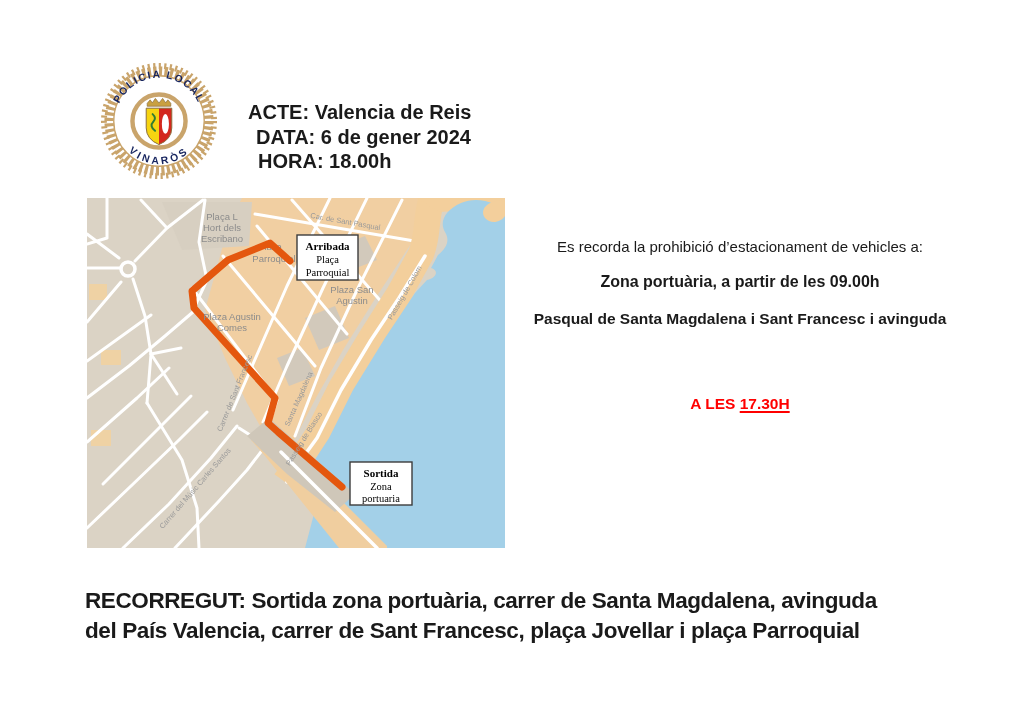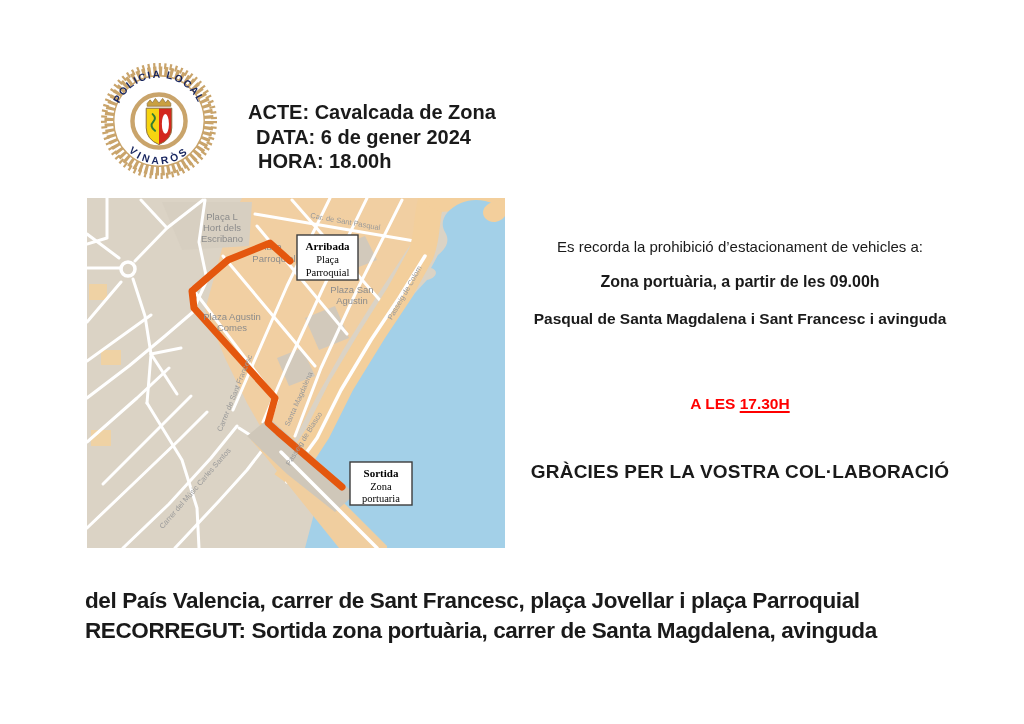--- a/index.html
+++ b/index.html
@@ -83,7 +83,7 @@
 </div>
 
 <div class="abs event-block">
-  <div>ACTE: Cavalcada de Zona</div>
+  <div>ACTE: Valencia de Reis</div>
   <div class="event-line2">DATA: 6 de gener 2024</div>
   <div class="event-line3">HORA: 18.00h</div>
 </div>

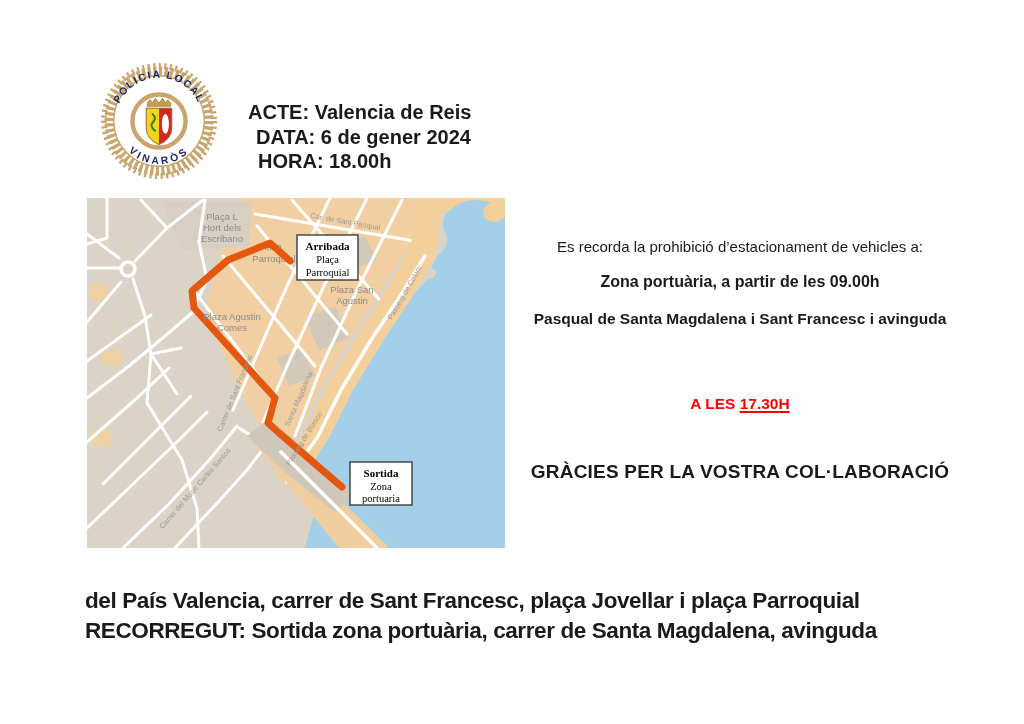--- a/index.html
+++ b/index.html
@@ -198,7 +198,6 @@
     <br>
     <span>A LES </span><span class="closure-time">17.30H</span>
   </p>
-  <p class="thanks">GRÀCIES PER LA VOSTRA COL·LABORACIÓ</p>
 </div>
 
 <div class="abs route-summary">

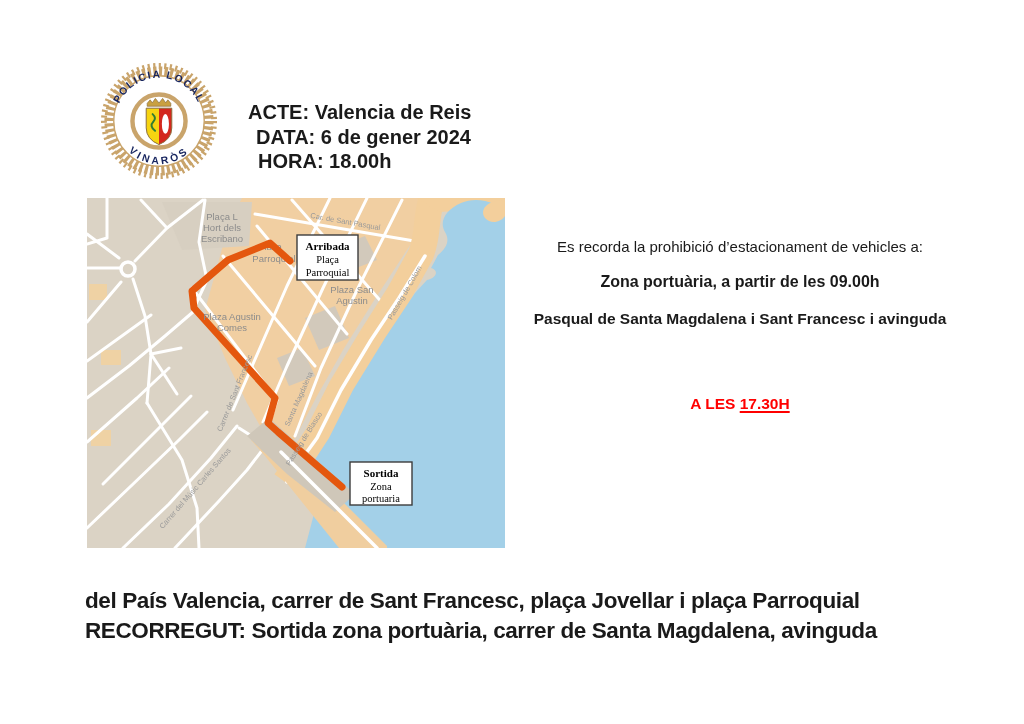--- a/index.html
+++ b/index.html
@@ -201,8 +201,8 @@
 </div>
 
 <div class="abs route-summary">
+  <div>RECORREGUT: Sortida zona portuària, carrer de Santa Magdalena, avinguda</div>
   <div>del País Valencia, carrer de Sant Francesc, plaça Jovellar i plaça Parroquial</div>
-  <div>RECORREGUT: Sortida zona portuària, carrer de Santa Magdalena, avinguda</div>
 </div>
 
 </body></html>

